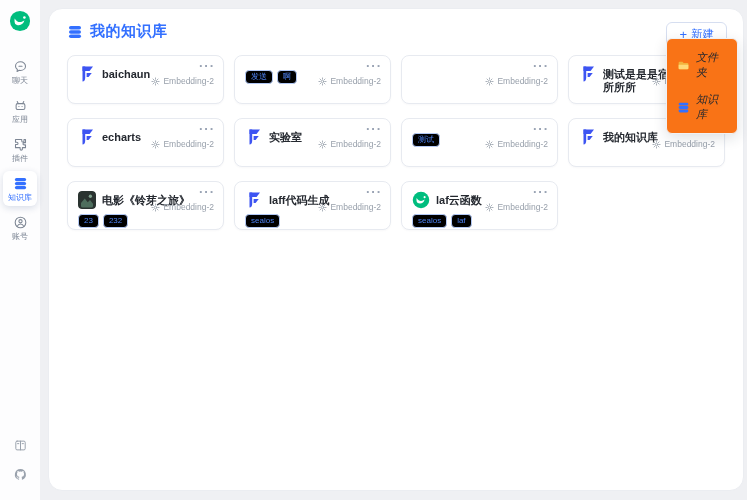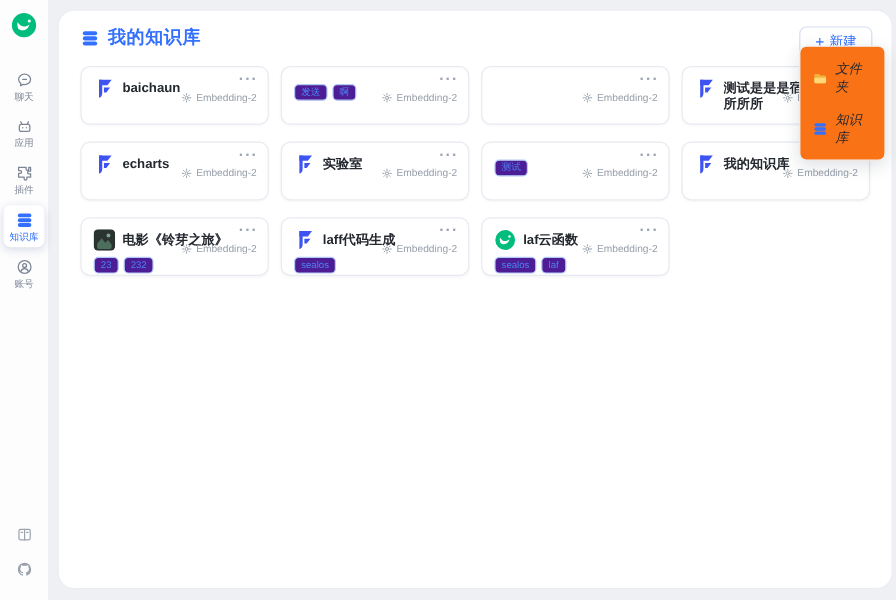--- a/index.html
+++ b/index.html
@@ -83,7 +83,7 @@
   }
   .tag-row { display:flex; gap:4px; margin:5px 0 0 0; }
   .tag {
-    border:1px solid #b3c9f6; color:#4e83f3; background:#4c1d95;
+    border:1px solid #b3c9f6; color:#4e83f3; background:#000000;
     border-radius:4px; font-size:8px; line-height:10px; padding:1px 5px;text-align:center;
   }
   .card-foot {

